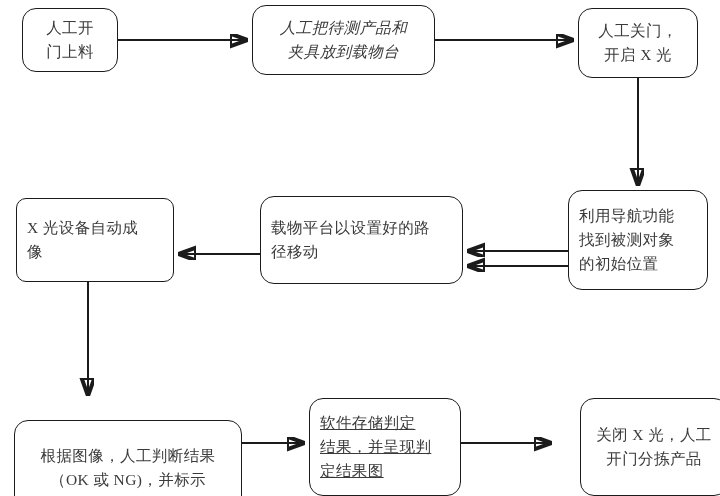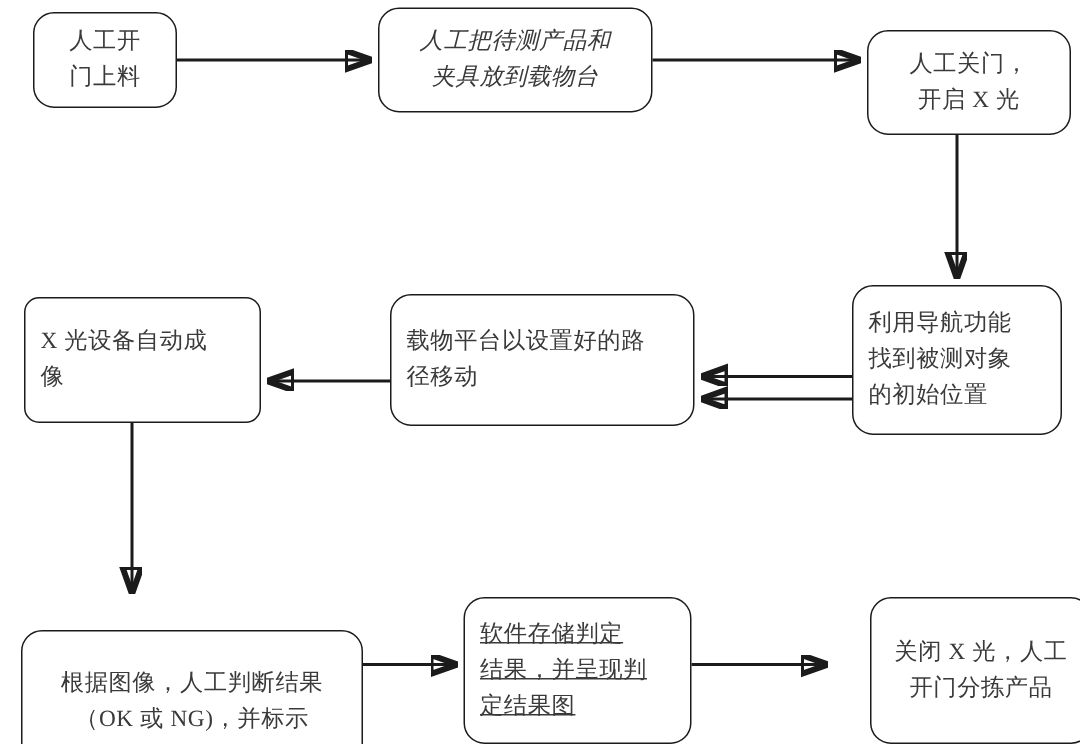--- a/index.html
+++ b/index.html
@@ -40,7 +40,7 @@
   
   #n1 { left: 22px;  top: 8px;   width: 96px;  height: 64px; }
   #n2 { left: 252px; top: 5px;   width: 183px; height: 70px; font-style: italic; }
-  #n3 { left: 578px; top: 20px;   width: 136px; height: 70px; justify-content: center; }
+  #n3 { left: 578px; top: 8px;   width: 120px; height: 70px; justify-content: center; }
   #n4 { left: 568px; top: 190px; width: 140px; height: 100px; }
   #n5 { left: 260px; top: 196px; width: 203px; height: 88px; }
   #n6 { left: 16px;  top: 198px; width: 158px; height: 84px; border-radius: 10px; }

